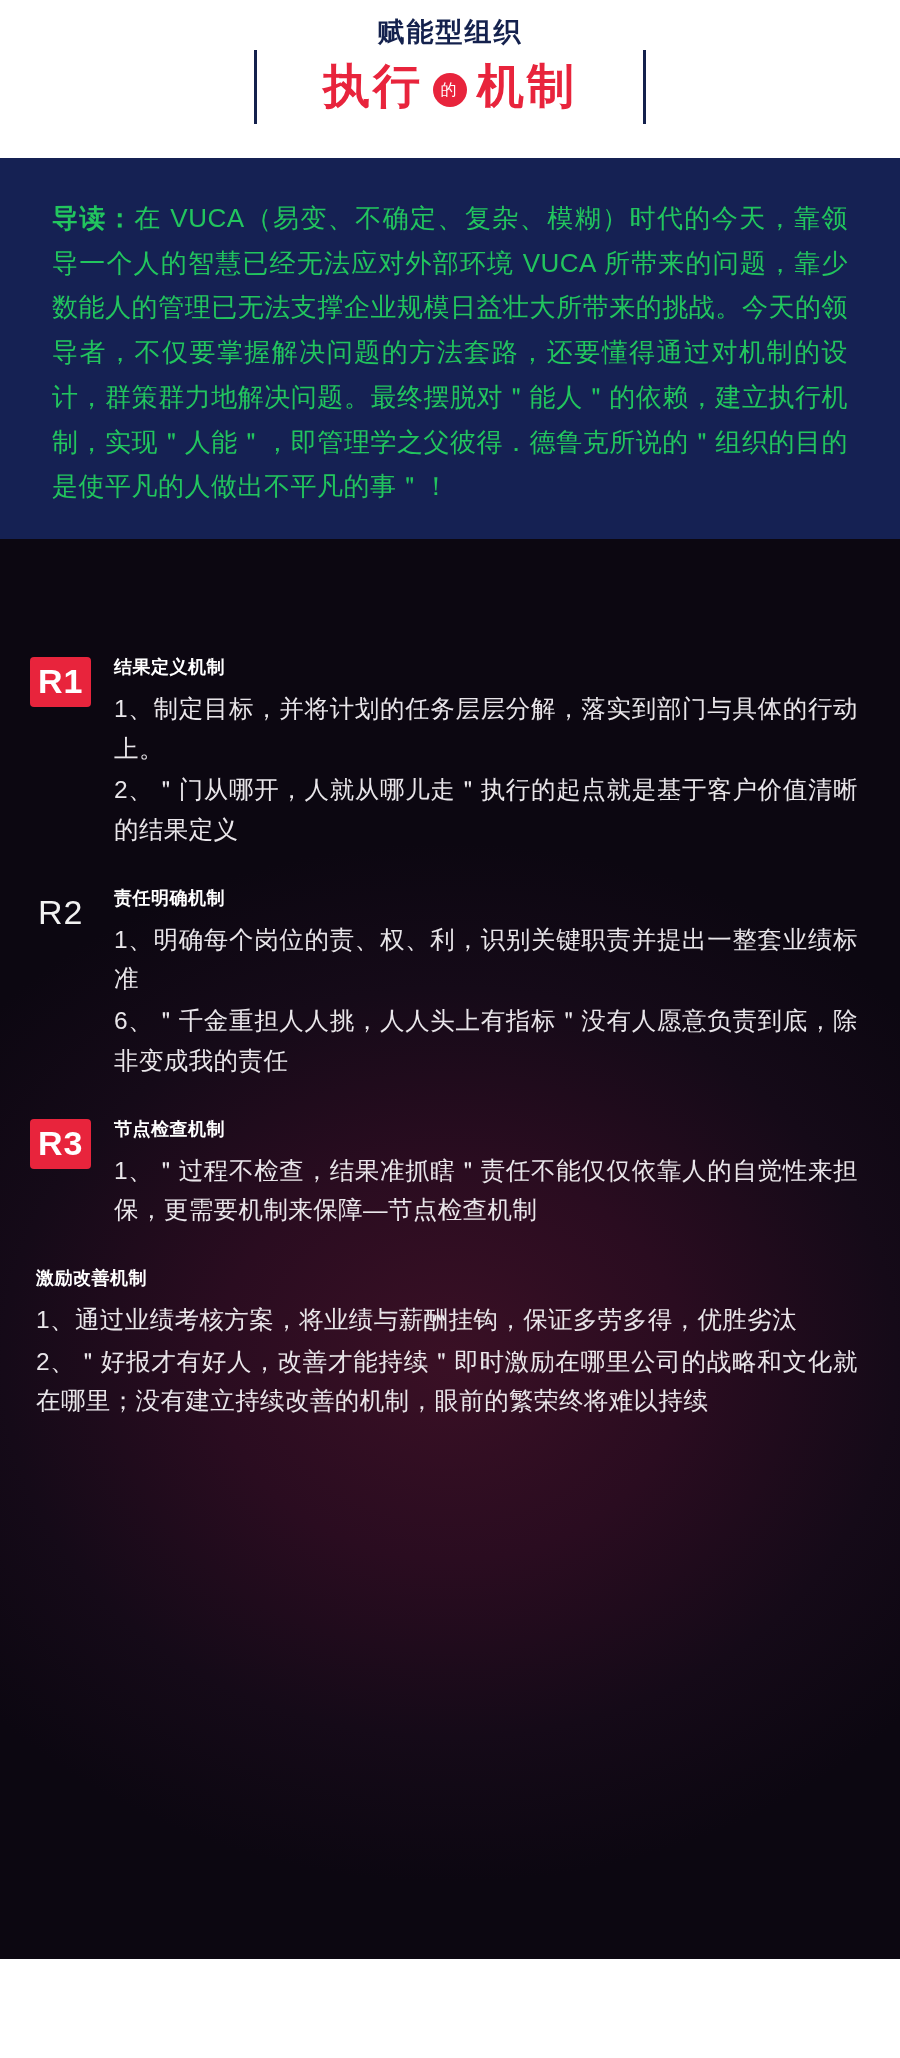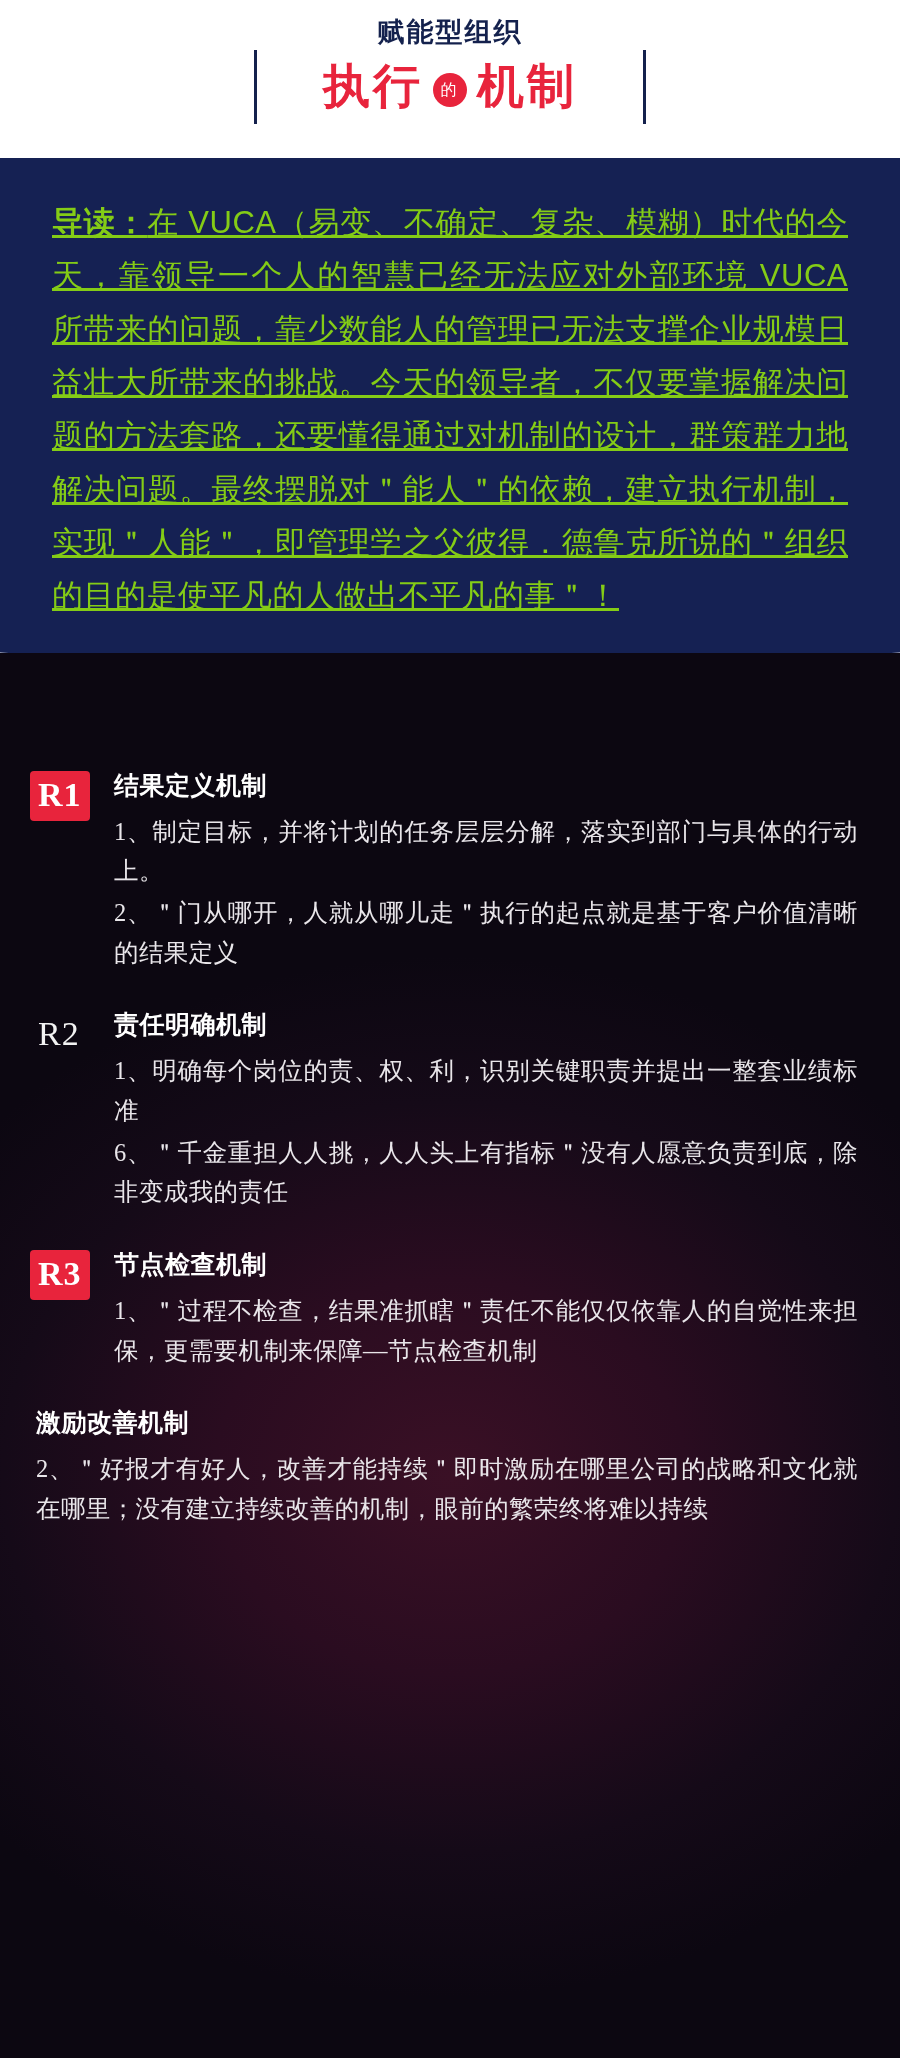--- a/index.html
+++ b/index.html
@@ -97,12 +97,11 @@
     clip-path: polygon(0 0, 100% 0, 100% calc(100% - 26px), 50% 100%, 0 calc(100% - 26px));
   }
   .intro-text {
-    color: #84cc16;
-    font-size: 31px;
+    color: #22c55e;
+    font-size: 26px;
     line-height: 1.72;
     letter-spacing: 0.5px;
     text-align: justify;
-    text-decoration: underline;
   }
   .intro-text b { font-weight: bold; }
 

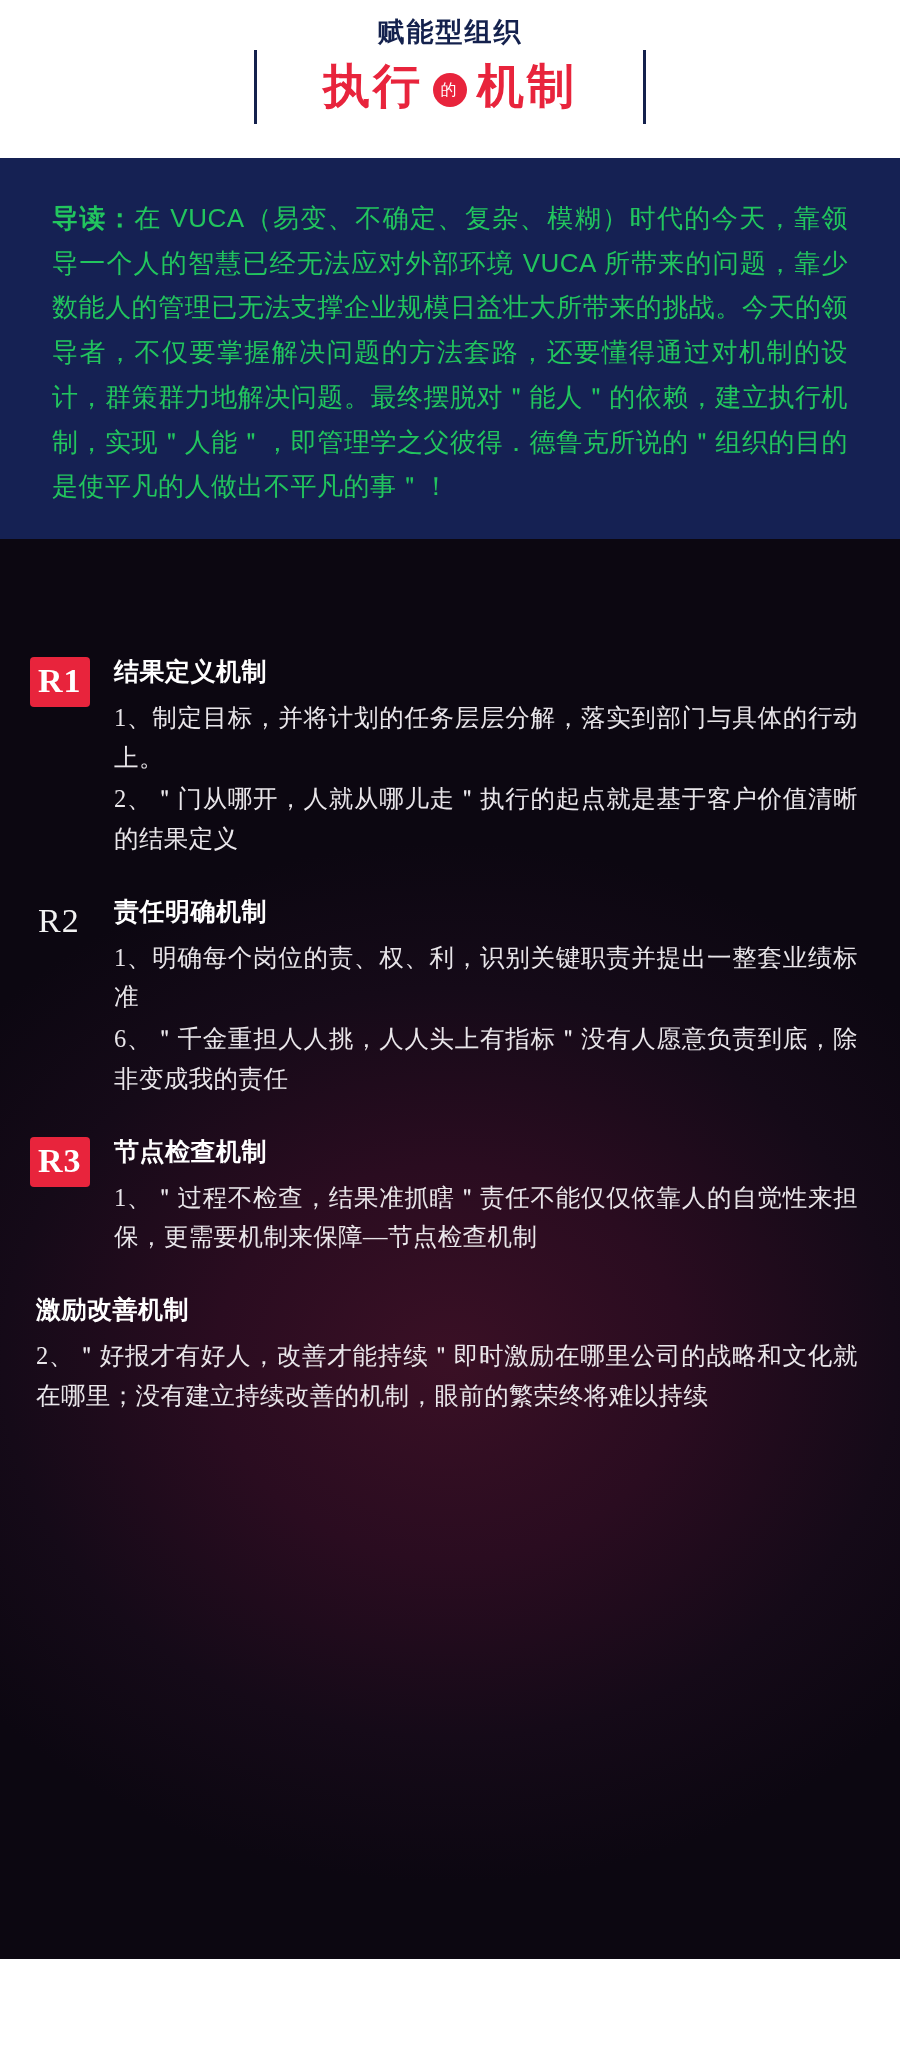--- a/index.html
+++ b/index.html
@@ -114,7 +114,6 @@
     padding: 26px 0 110px 0;
     margin-top: -26px;
     min-height: 1420px;
-    font-family: Liberation Serif, serif;
   }
   .body-inner { padding: 90px 42px 0 30px; }
 

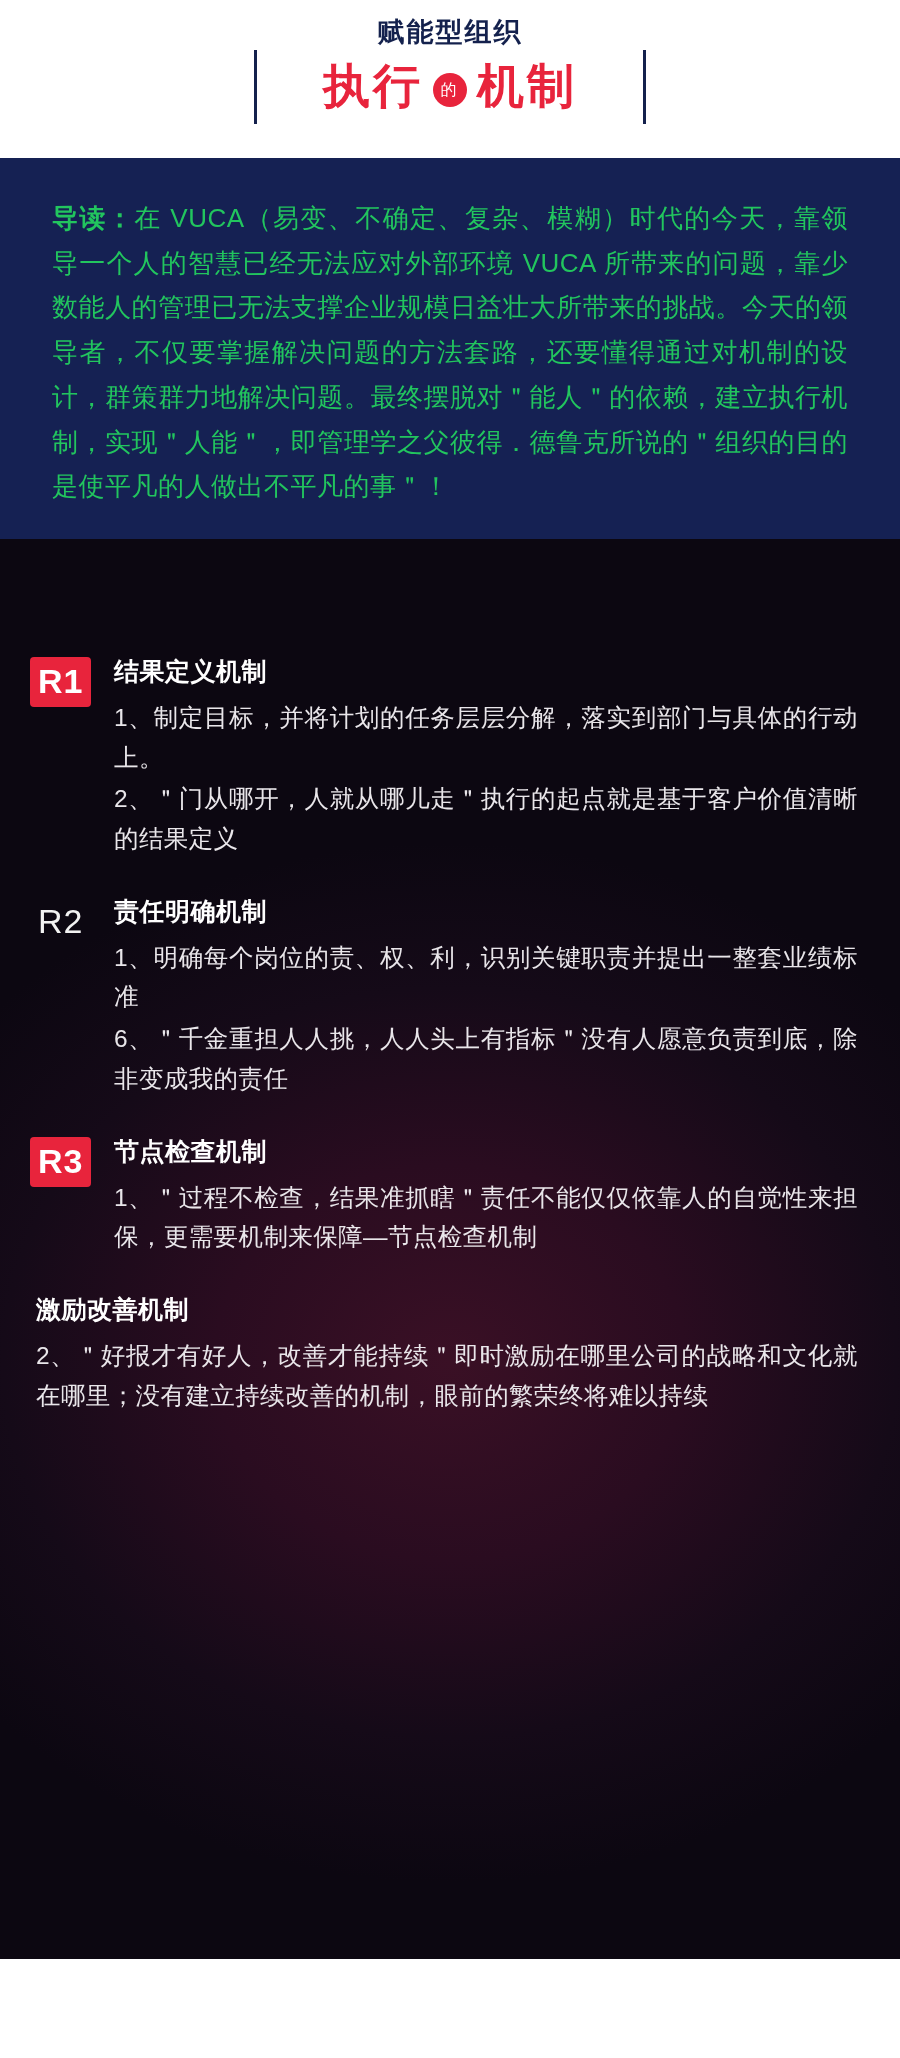--- a/index.html
+++ b/index.html
@@ -147,7 +147,7 @@
   .rule-body { flex: 1 1 auto; padding-left: 6px; }
   .rule-title {
     color: #ffffff;
-    font-size: 25px;
+    font-size: 18px;
     font-weight: bold;
     letter-spacing: 0.5px;
     margin-bottom: 10px;

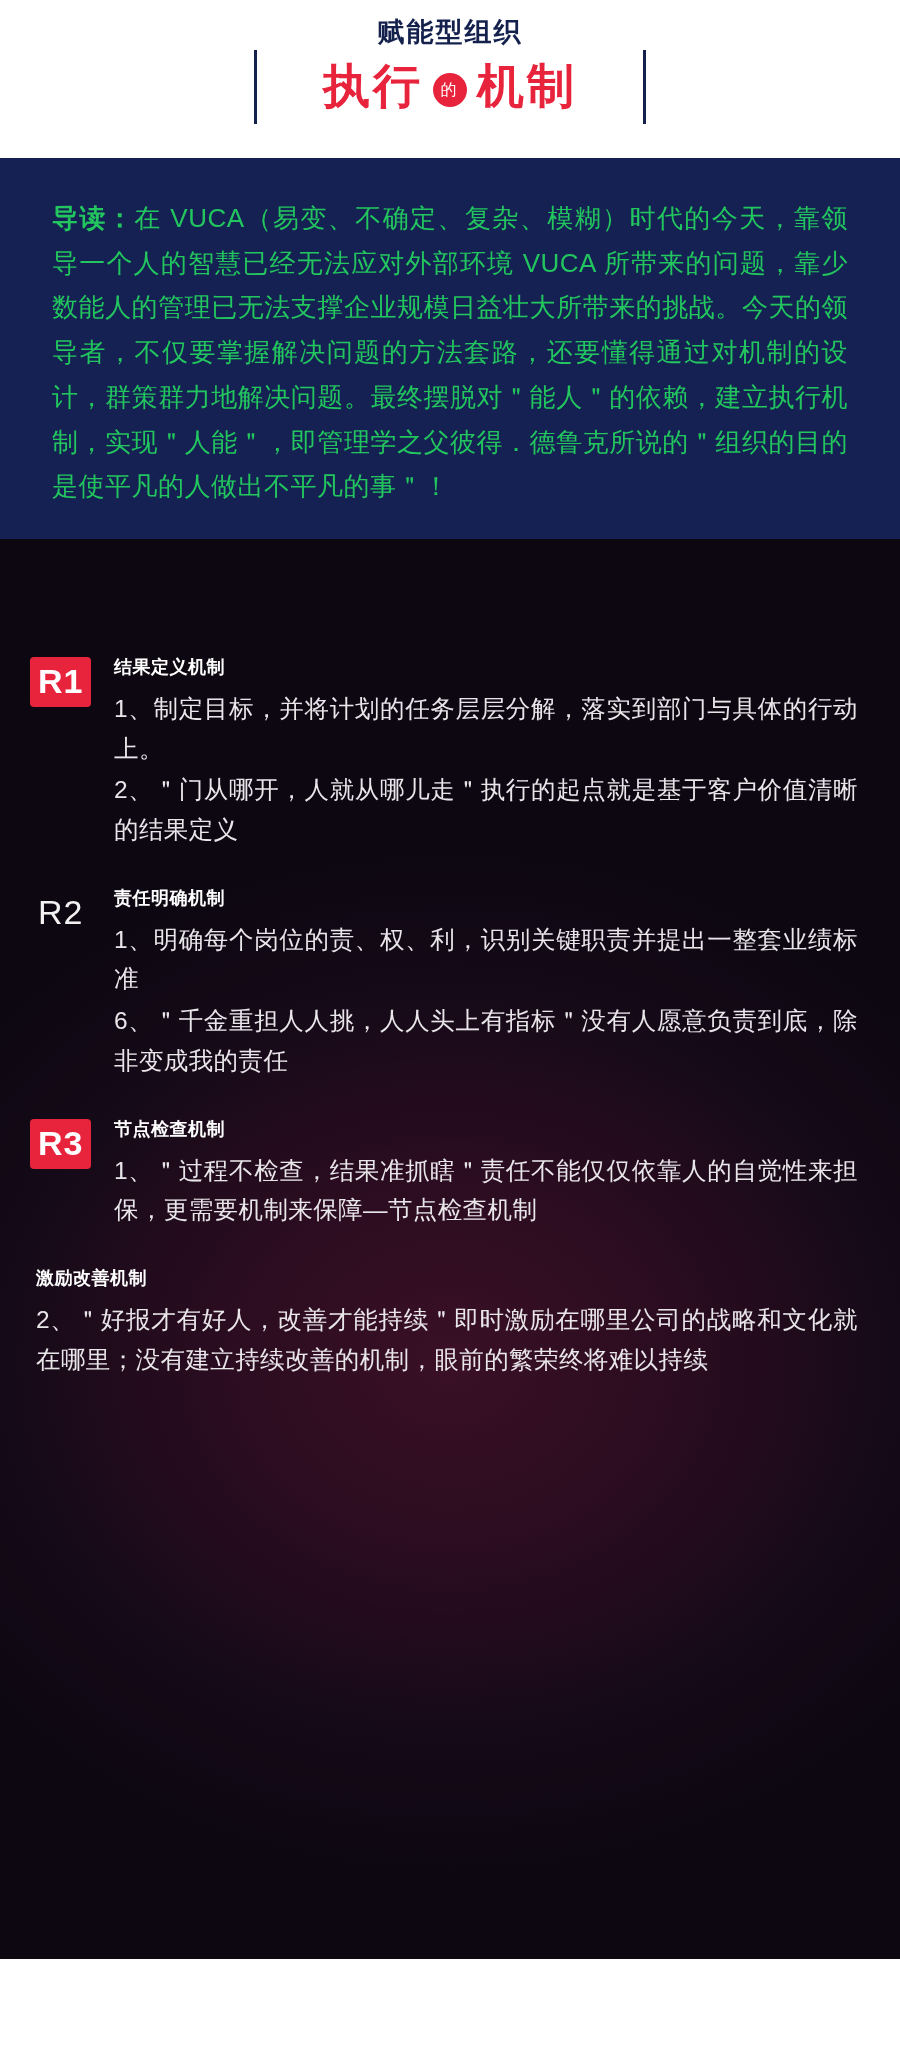--- a/index.html
+++ b/index.html
@@ -219,6 +219,7 @@
       <div class="rule">
         <div class="rule-body">
           <div class="rule-title">激励改善机制</div>
+          <div class="rule-line">1、通过业绩考核方案，将业绩与薪酬挂钩，保证多劳多得，优胜劣汰</div>
           <div class="rule-line">2、＂好报才有好人，改善才能持续＂即时激励在哪里公司的战略和文化就在哪里；没有建立持续改善的机制，眼前的繁荣终将难以持续</div>
         </div>
       </div>

